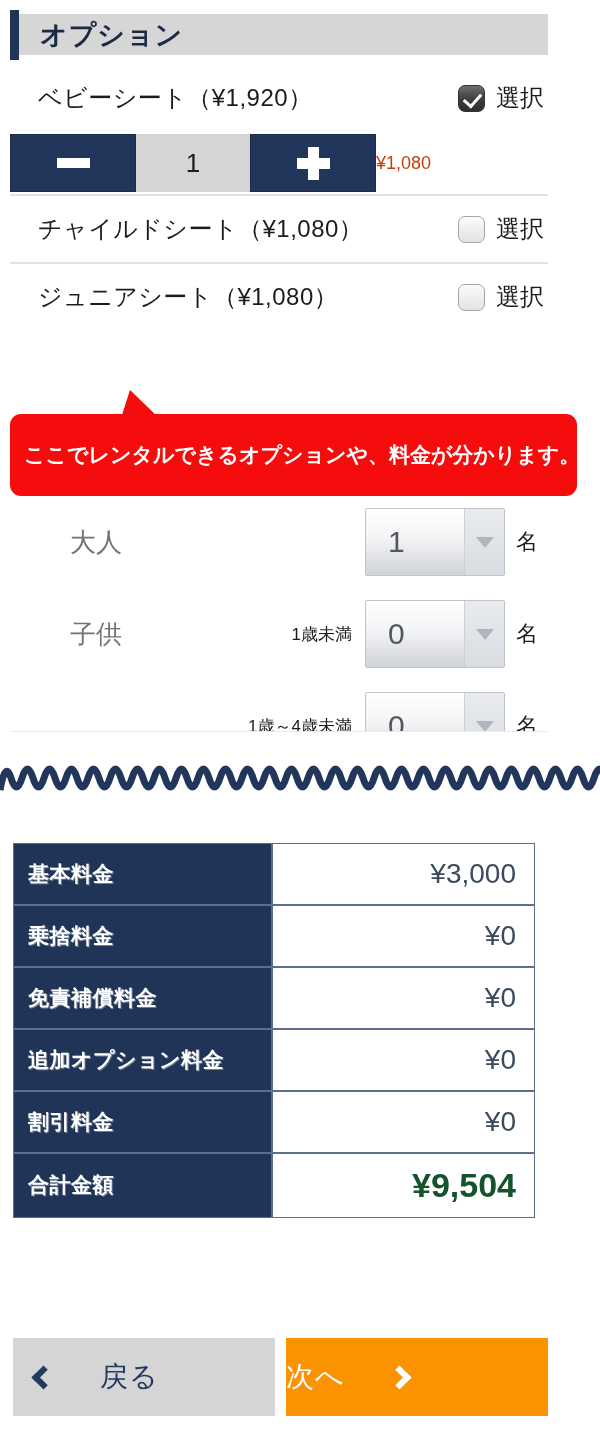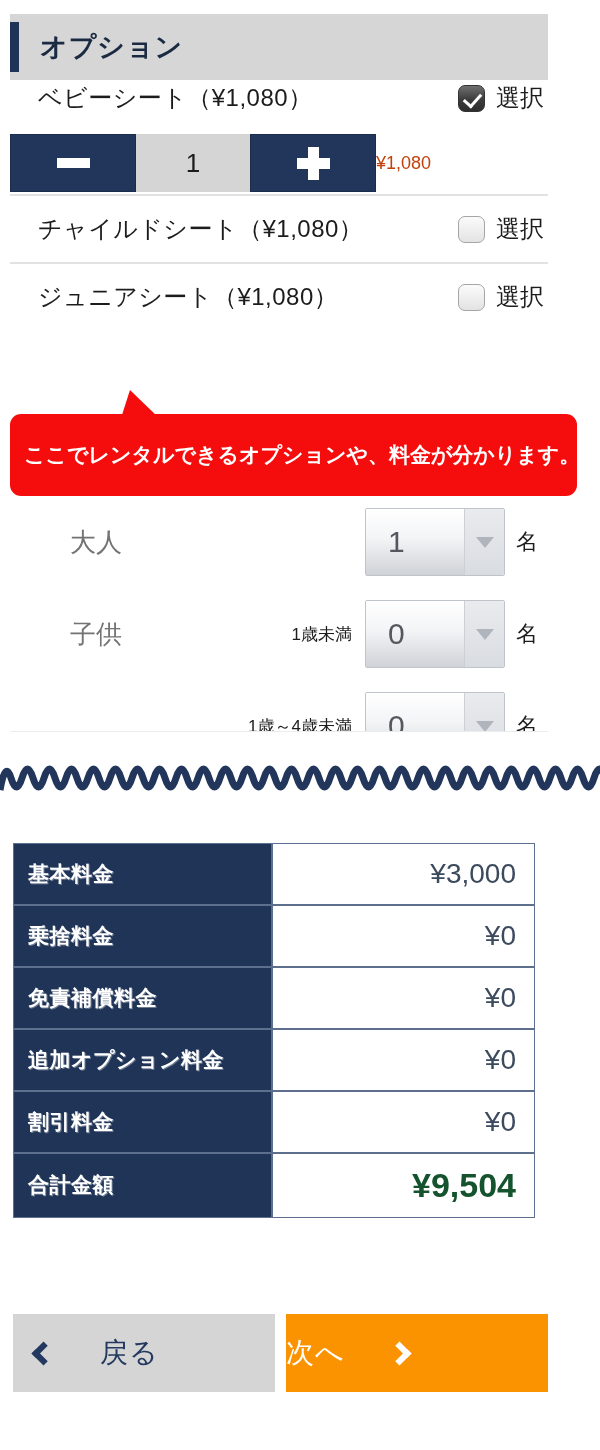--- a/index.html
+++ b/index.html
@@ -19,7 +19,7 @@
   .section-header {
     position: absolute;
     left: 10px; top: 14px;
-    width: 538px; height: 66px;
+    width: 538px; height: 41px;
     background: #d6d6d6;
     display: flex; align-items: center;
   }

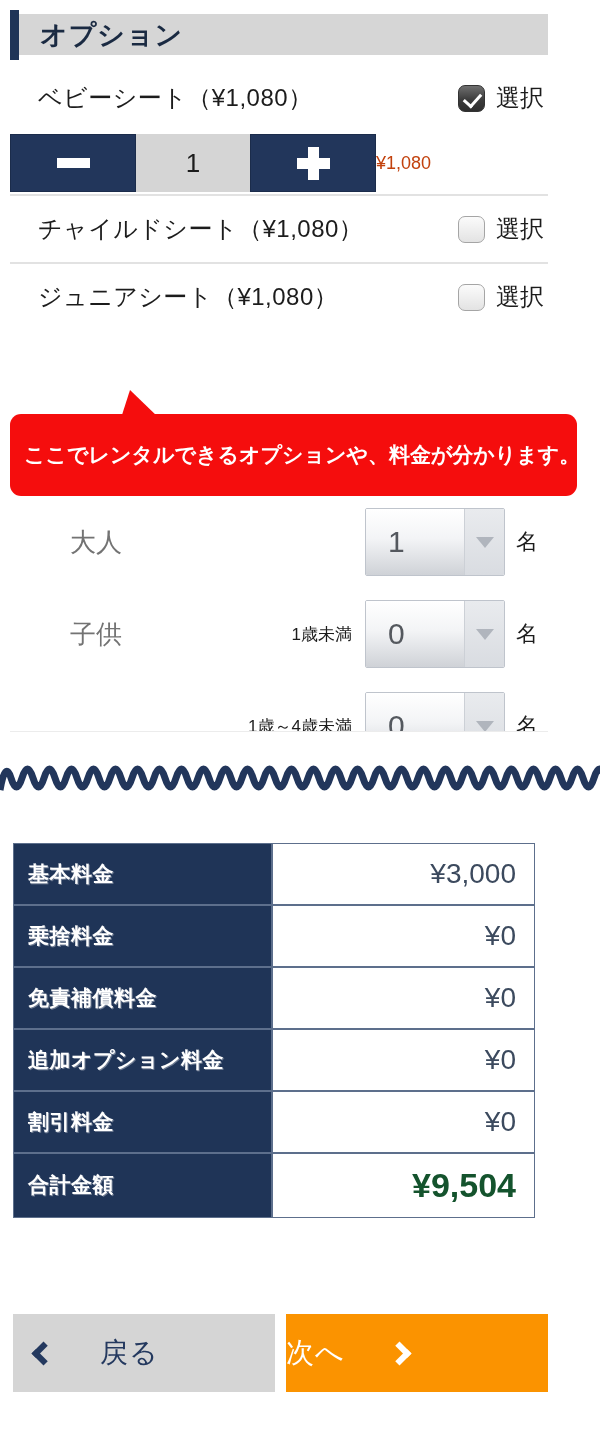--- a/index.html
+++ b/index.html
@@ -353,7 +353,7 @@
   <div class="option-block">
 
     <div class="option-row">
-      <span class="option-label">ベビーシート（¥1,080）</span>
+      <span class="option-label">ベビーシート（¥1,920）</span>
       <span class="option-select">
         <span class="checkbox checked"></span>
         <span class="checkbox-text">選択</span>

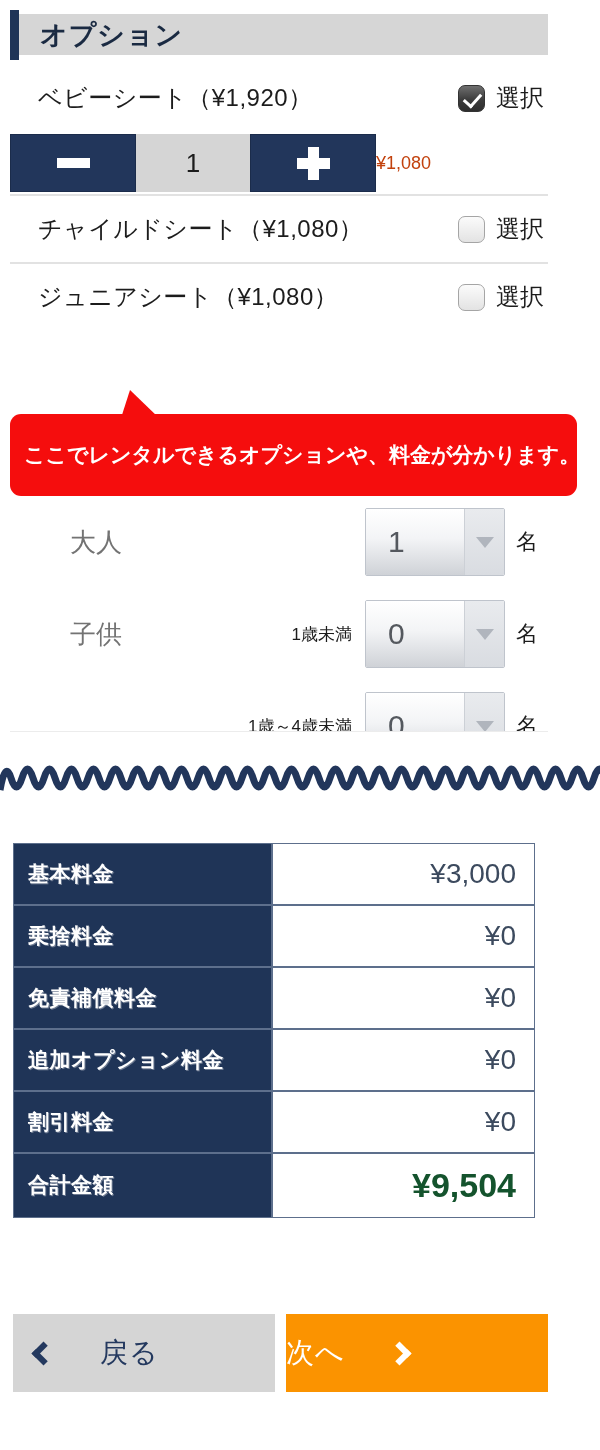--- a/index.html
+++ b/index.html
@@ -305,6 +305,7 @@
     display: flex;
     align-items: center;
     flex: 0 0 262px;
+    margin-top: 24px;
   }
   .nav-btn.back {
     background: #d5d5d5;

